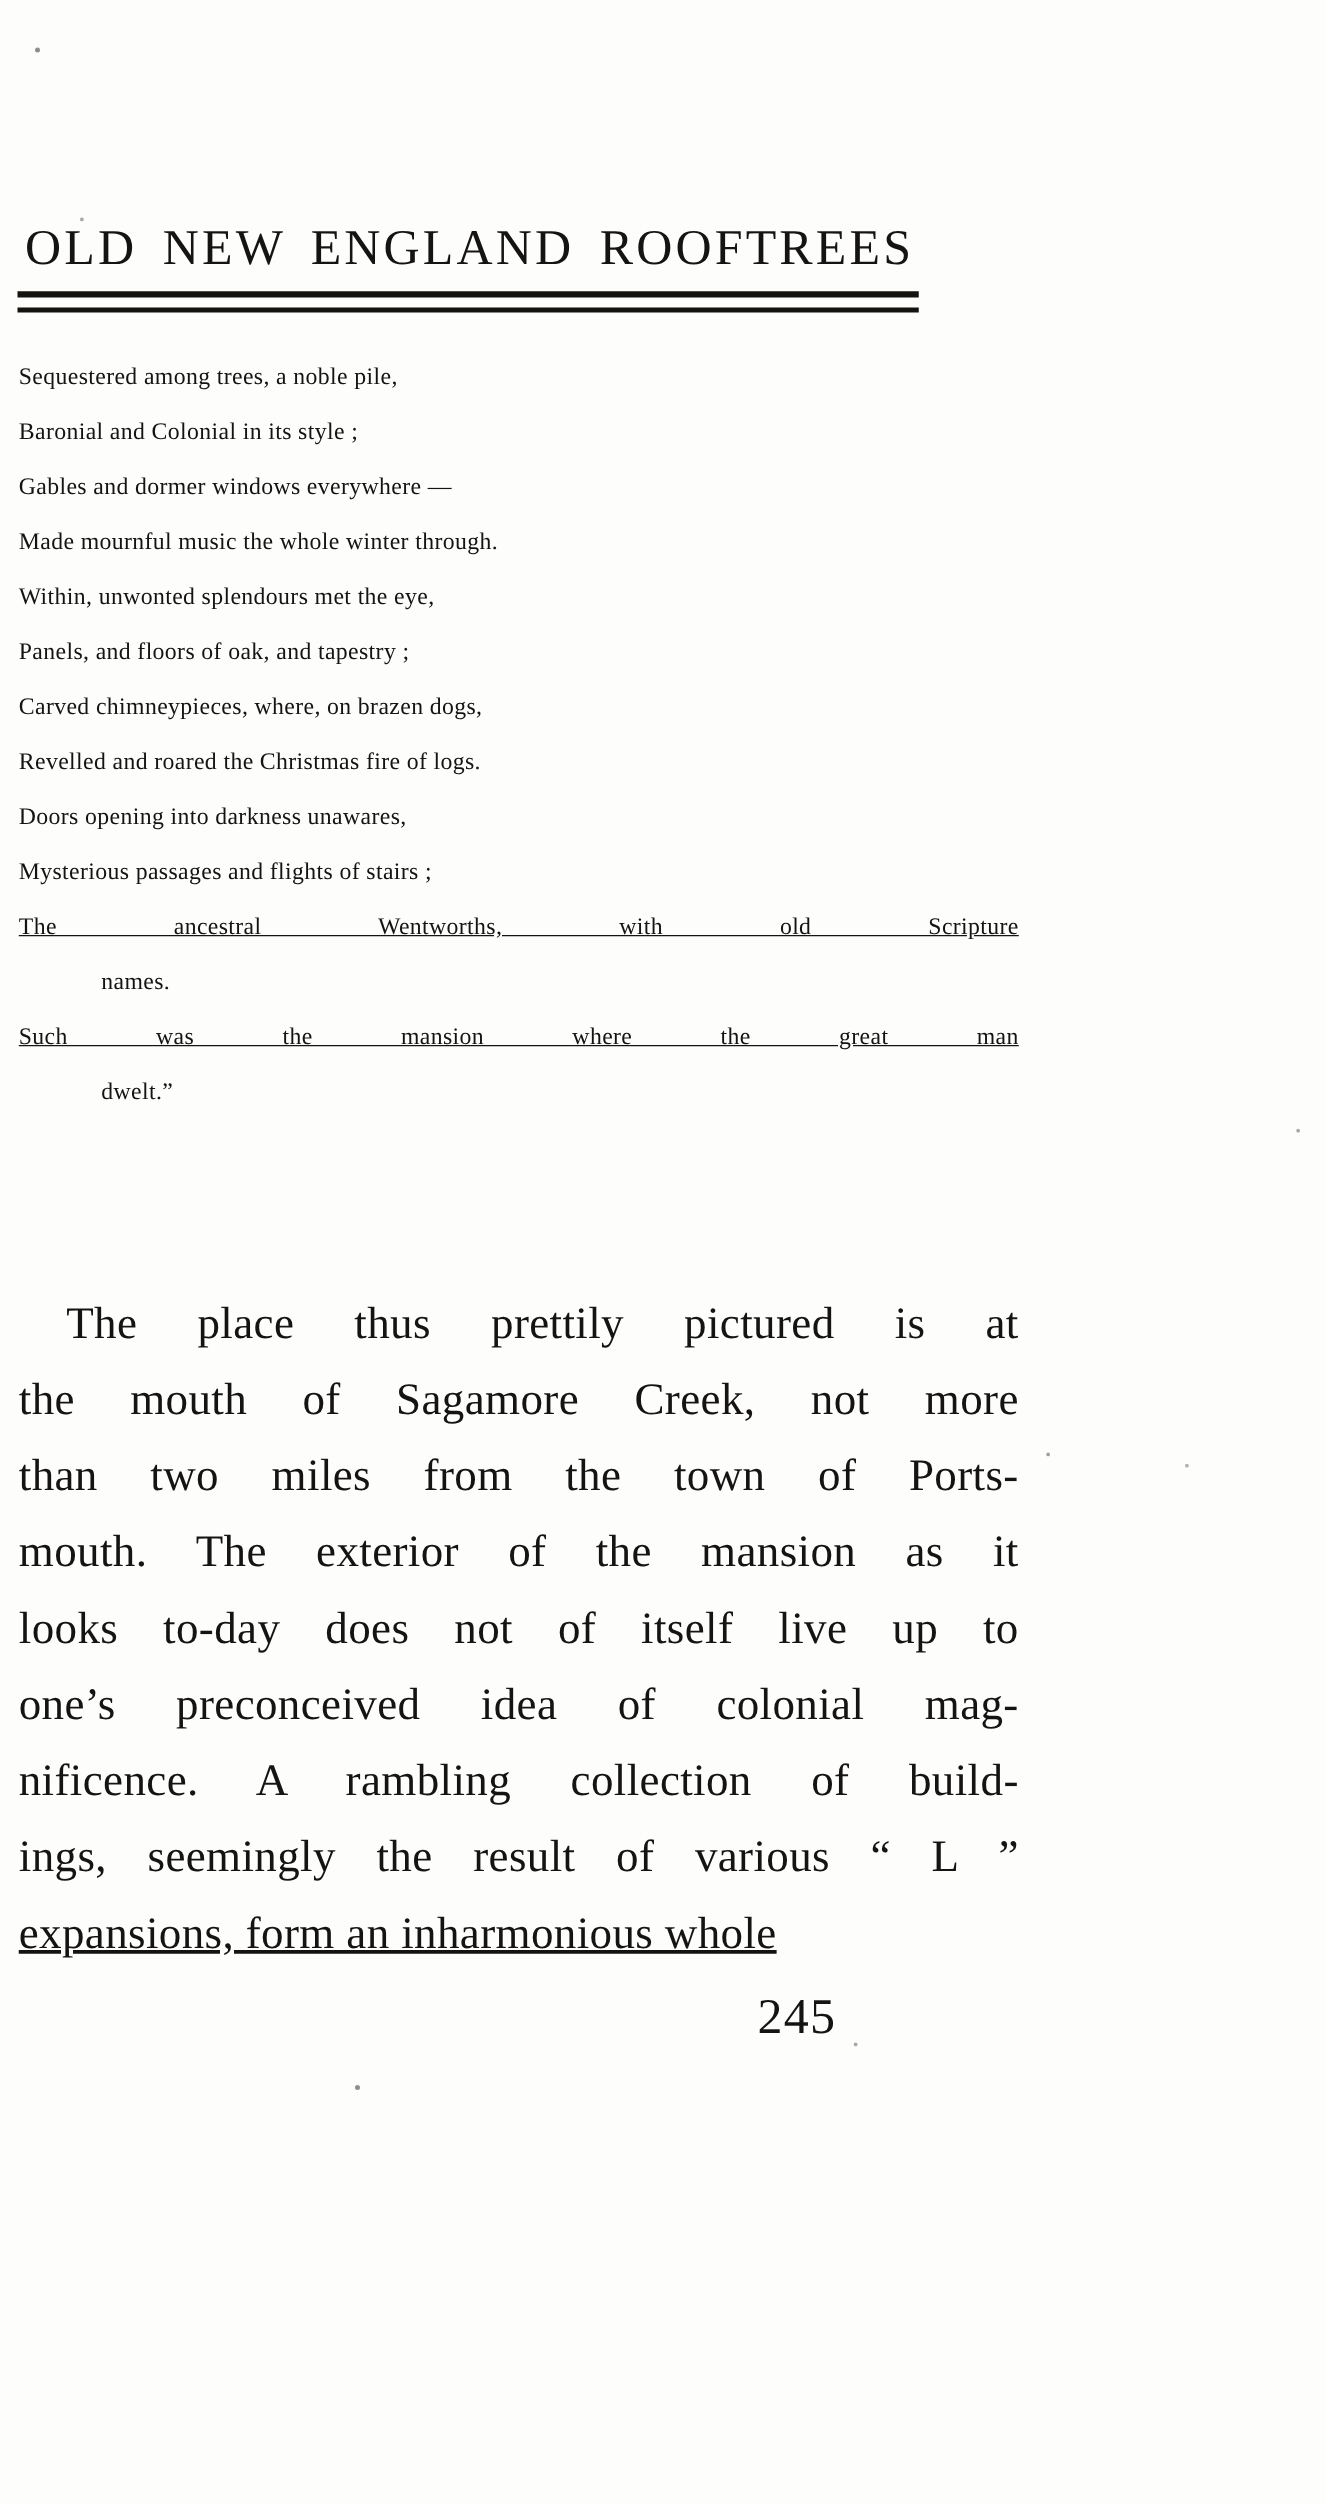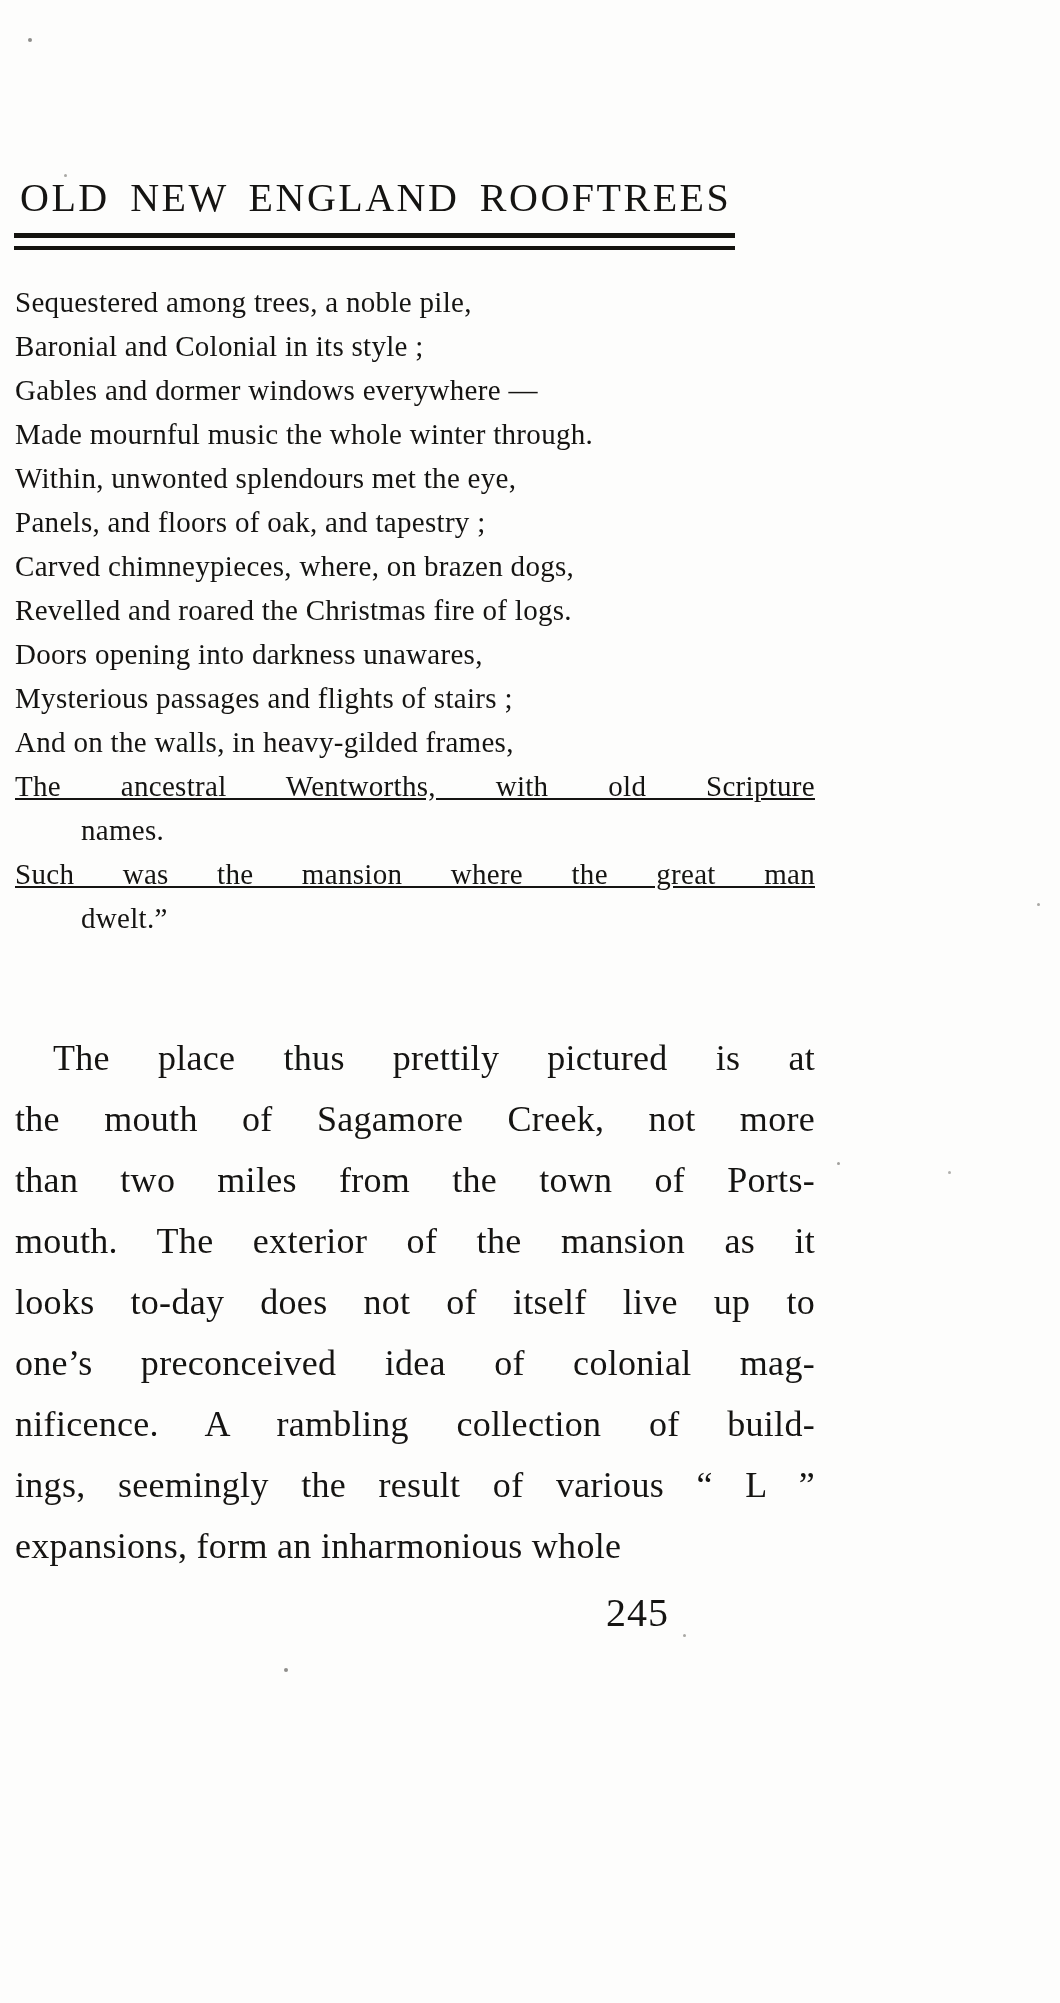--- a/index.html
+++ b/index.html
@@ -39,7 +39,7 @@
     position: absolute;
     left: 15px; top: 280px;
     width: 800px;
-    font-size: 29px;
+    font-size: 19px;
     line-height: 44px;
     letter-spacing: 0.3px;
   }

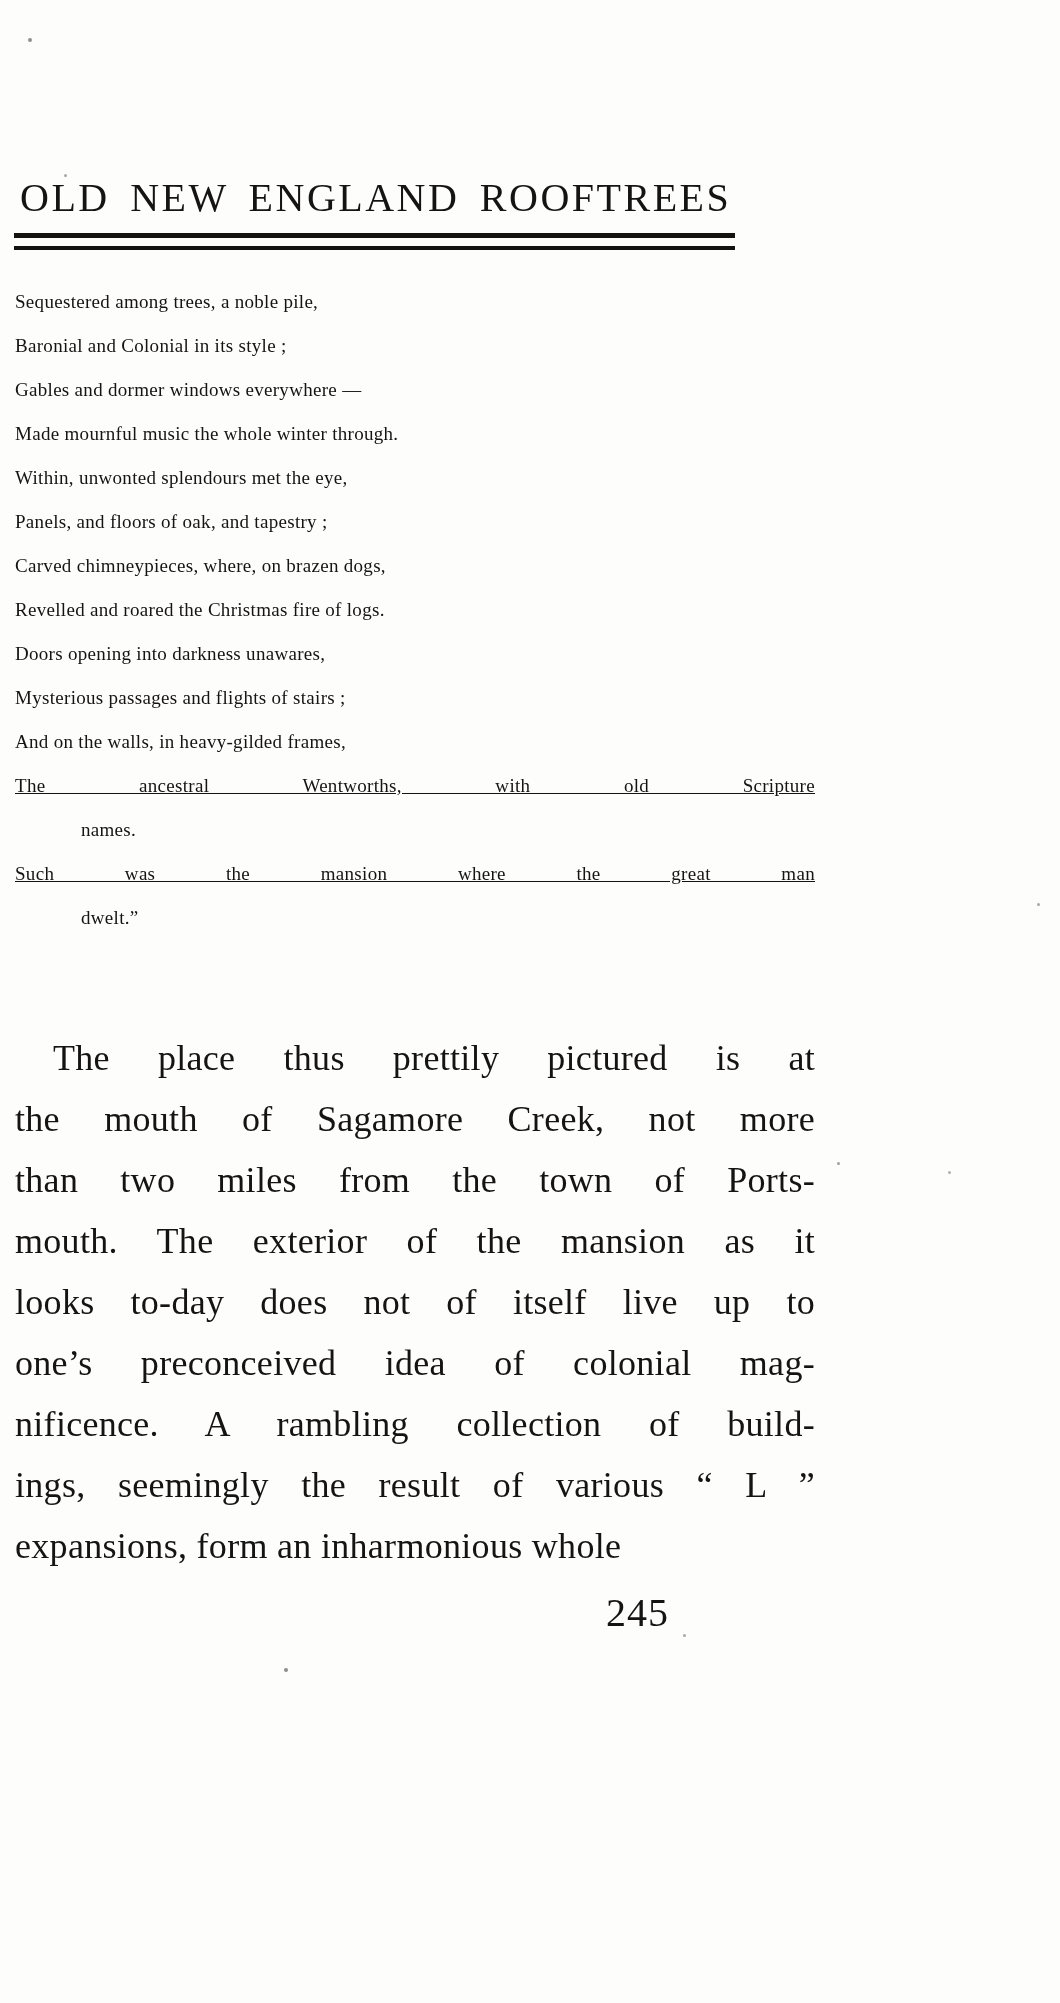--- a/index.html
+++ b/index.html
@@ -113,7 +113,6 @@
       <div class="line">Revelled and roared the Christmas fire of logs.</div>
       <div class="line">Doors opening into darkness unawares,</div>
       <div class="line">Mysterious passages and flights of stairs ;</div>
-      <div class="line">And on the walls, in heavy-gilded frames,</div>
       <div class="line spread">The ancestral Wentworths, with old Scripture</div>
       <div class="line indent">names.</div>
       <div class="line spread">Such was the mansion where the great man</div>

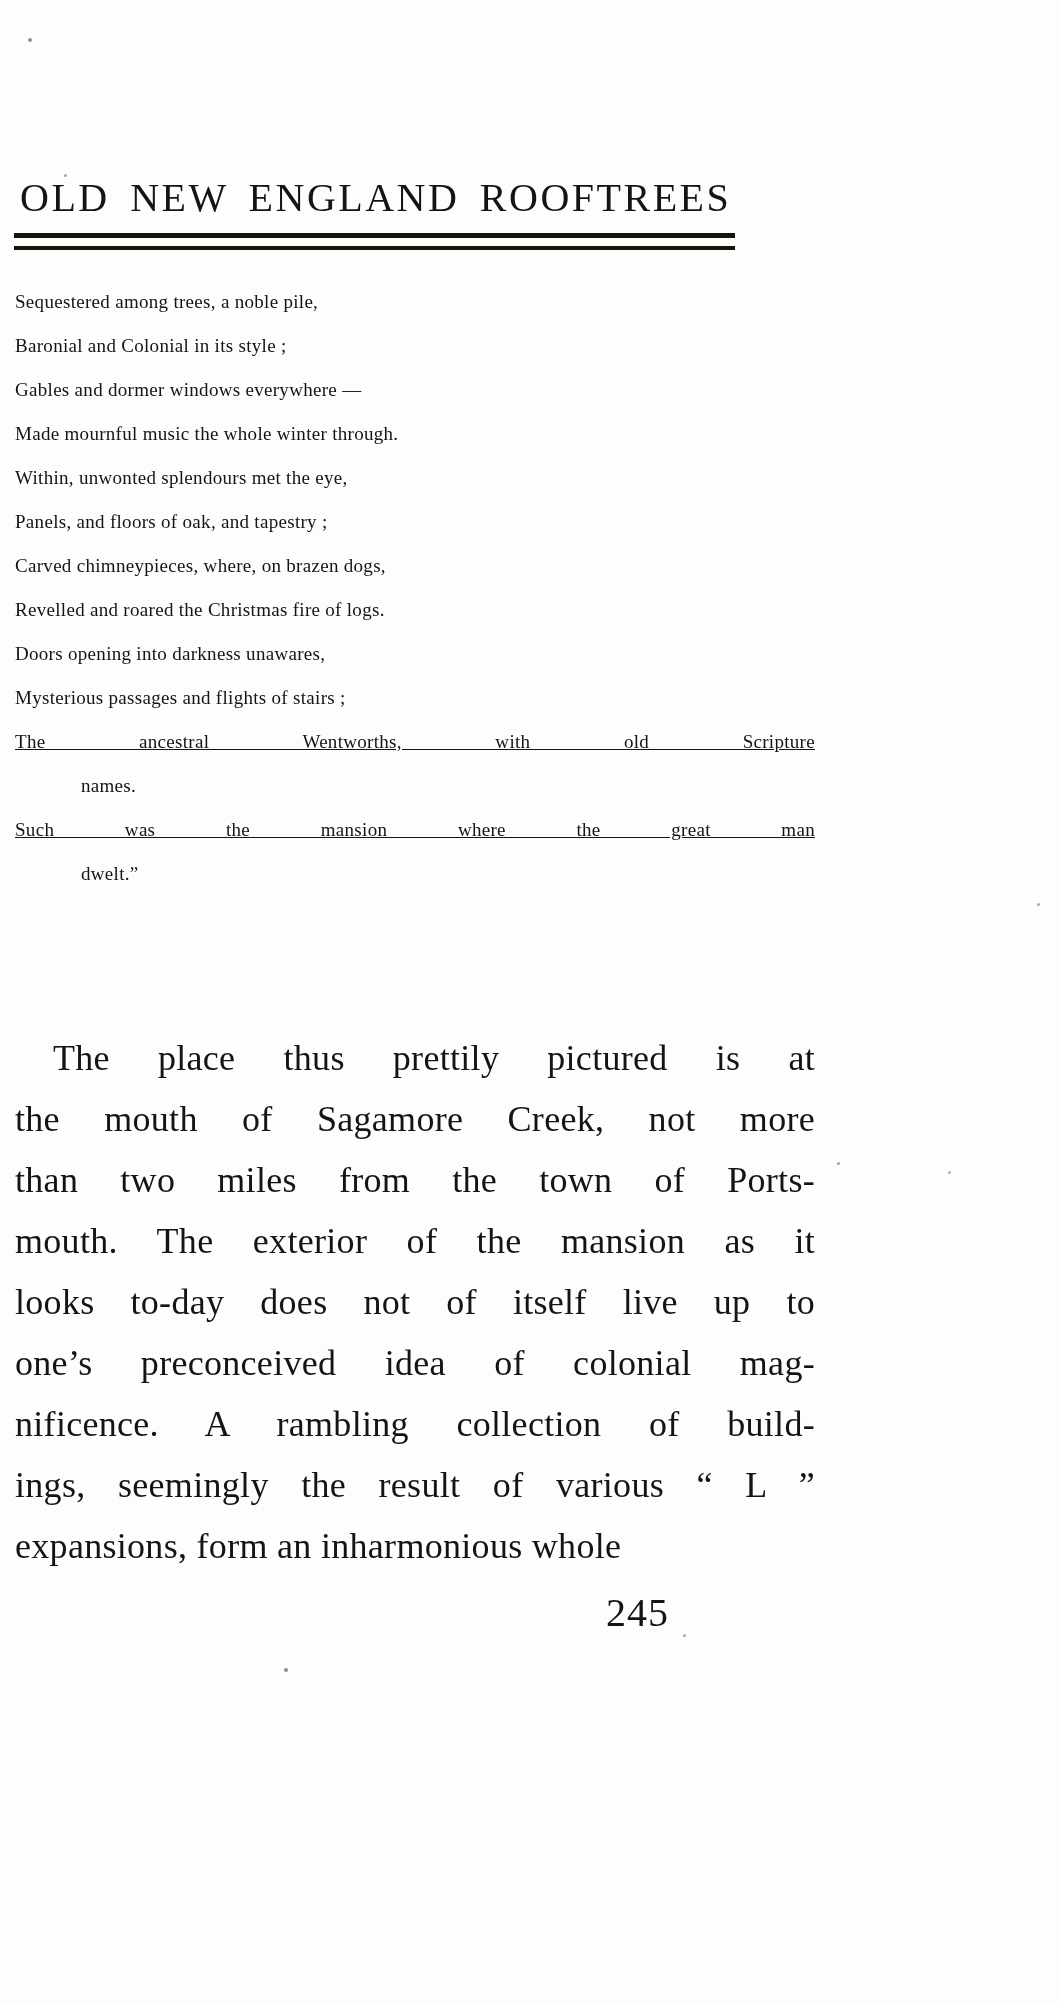--- a/index.html
+++ b/index.html
@@ -66,7 +66,7 @@
     text-align-last: justify;
   }
   .body-para .line.first { text-indent: 38px; }
-  .body-para .line.last { text-align-last: left; }
+  .body-para .line.last { text-align-last: left; text-decoration: underline; }
 
   
   .folio {

